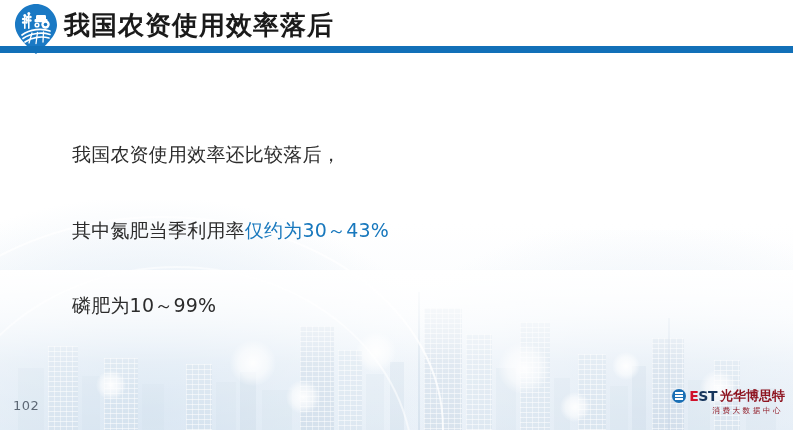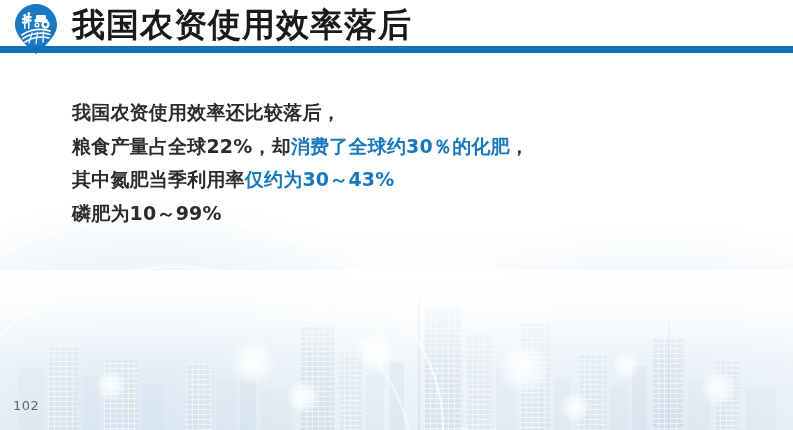--- a/index.html
+++ b/index.html
@@ -147,9 +147,9 @@
   }
   .slide-title {
     position: absolute;
-    left: 72px;
+    left: 64px;
     top: 6px;
-    font-size: 33px;
+    font-size: 26px;
     font-weight: bold;
     color: #1a1a1a;
     letter-spacing: 1px;

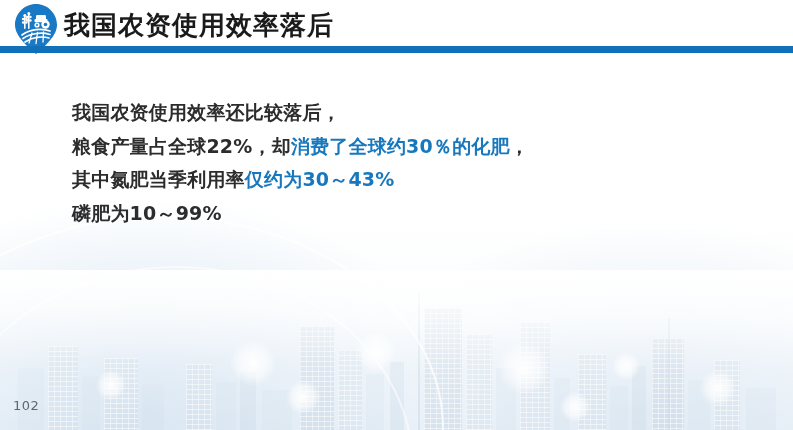--- a/index.html
+++ b/index.html
@@ -175,11 +175,12 @@
   }
   .line {
     font-size: 19px;
-    font-weight: bold;
+    font-weight: normal;
     color: #2c2c2c;
     line-height: 33.5px;
     white-space: nowrap;
     letter-spacing: 0.2px;
+    margin-top: 42px;
   }
   .hl { color: #1878bd; }
 

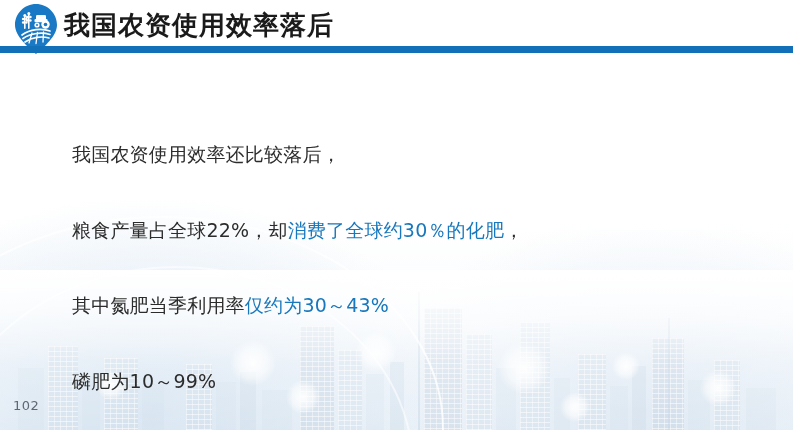--- a/index.html
+++ b/index.html
@@ -357,7 +357,6 @@
 
   <div class="body-text" id="body-lines">
       <div class="line"><span>我国农资使用效率还比较落后，</span></div>
-      <div class="line"><span>粮食产量占全球22%，却</span><span class="hl">消费了全球约30％的化肥</span><span>，</span></div>
       <div class="line"><span>其中氮肥当季利用率</span><span class="hl">仅约为30～43%</span></div>
       <div class="line"><span>磷肥为10～99%</span></div>
     </div>

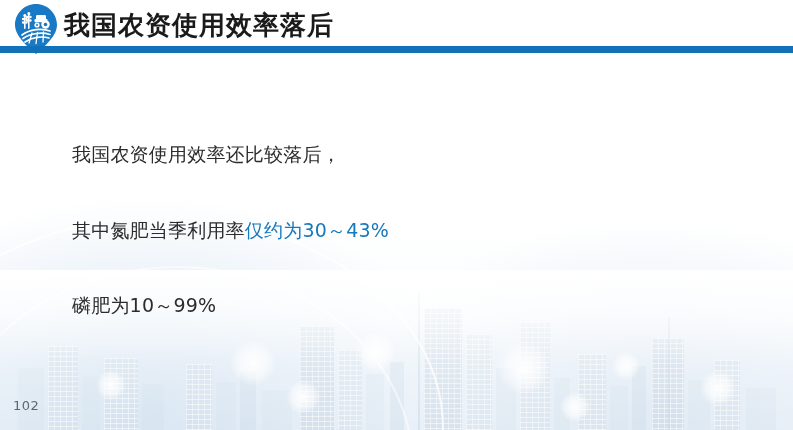--- a/index.html
+++ b/index.html
@@ -363,6 +363,14 @@
 
   <div class="page-num">102</div>
 
+  <div class="corp-logo">
+    <div class="corp-row">
+      <span class="corp-mark"></span>
+      <span class="corp-est"><span class="e">E</span><span class="st">ST</span></span>
+      <span class="corp-cn">光华博思特</span>
+    </div>
+    <div class="corp-sub">消费大数据中心</div>
+  </div>
 
 </div>
 

